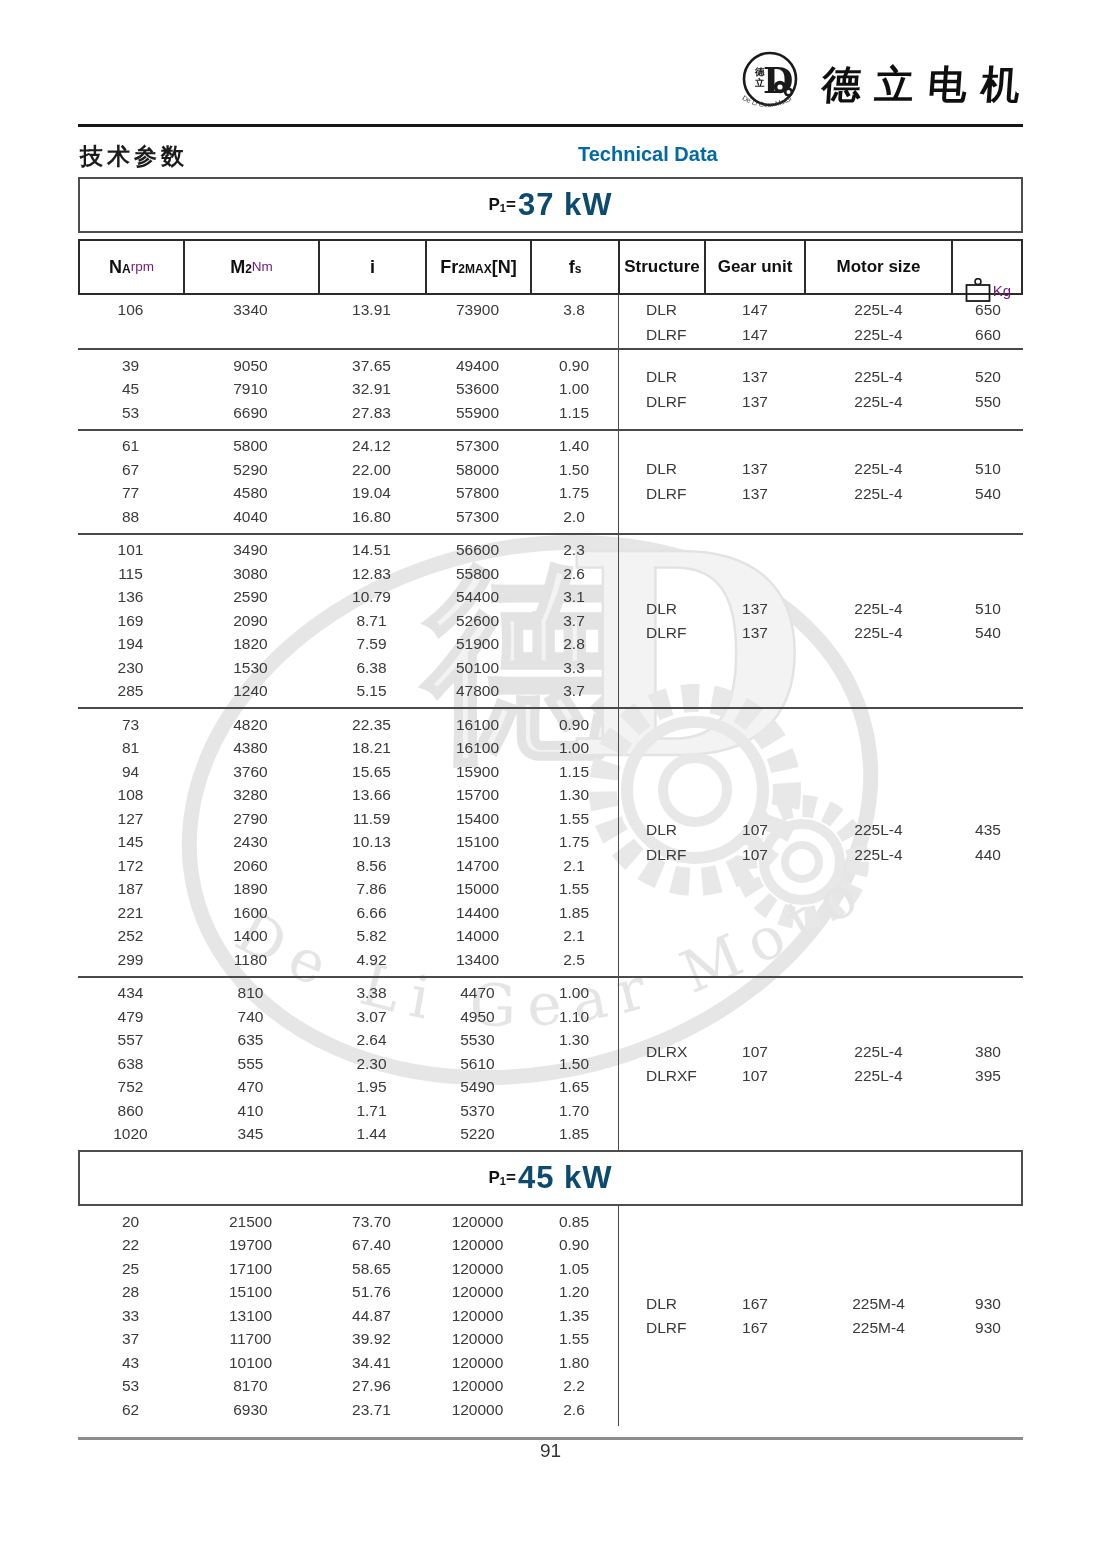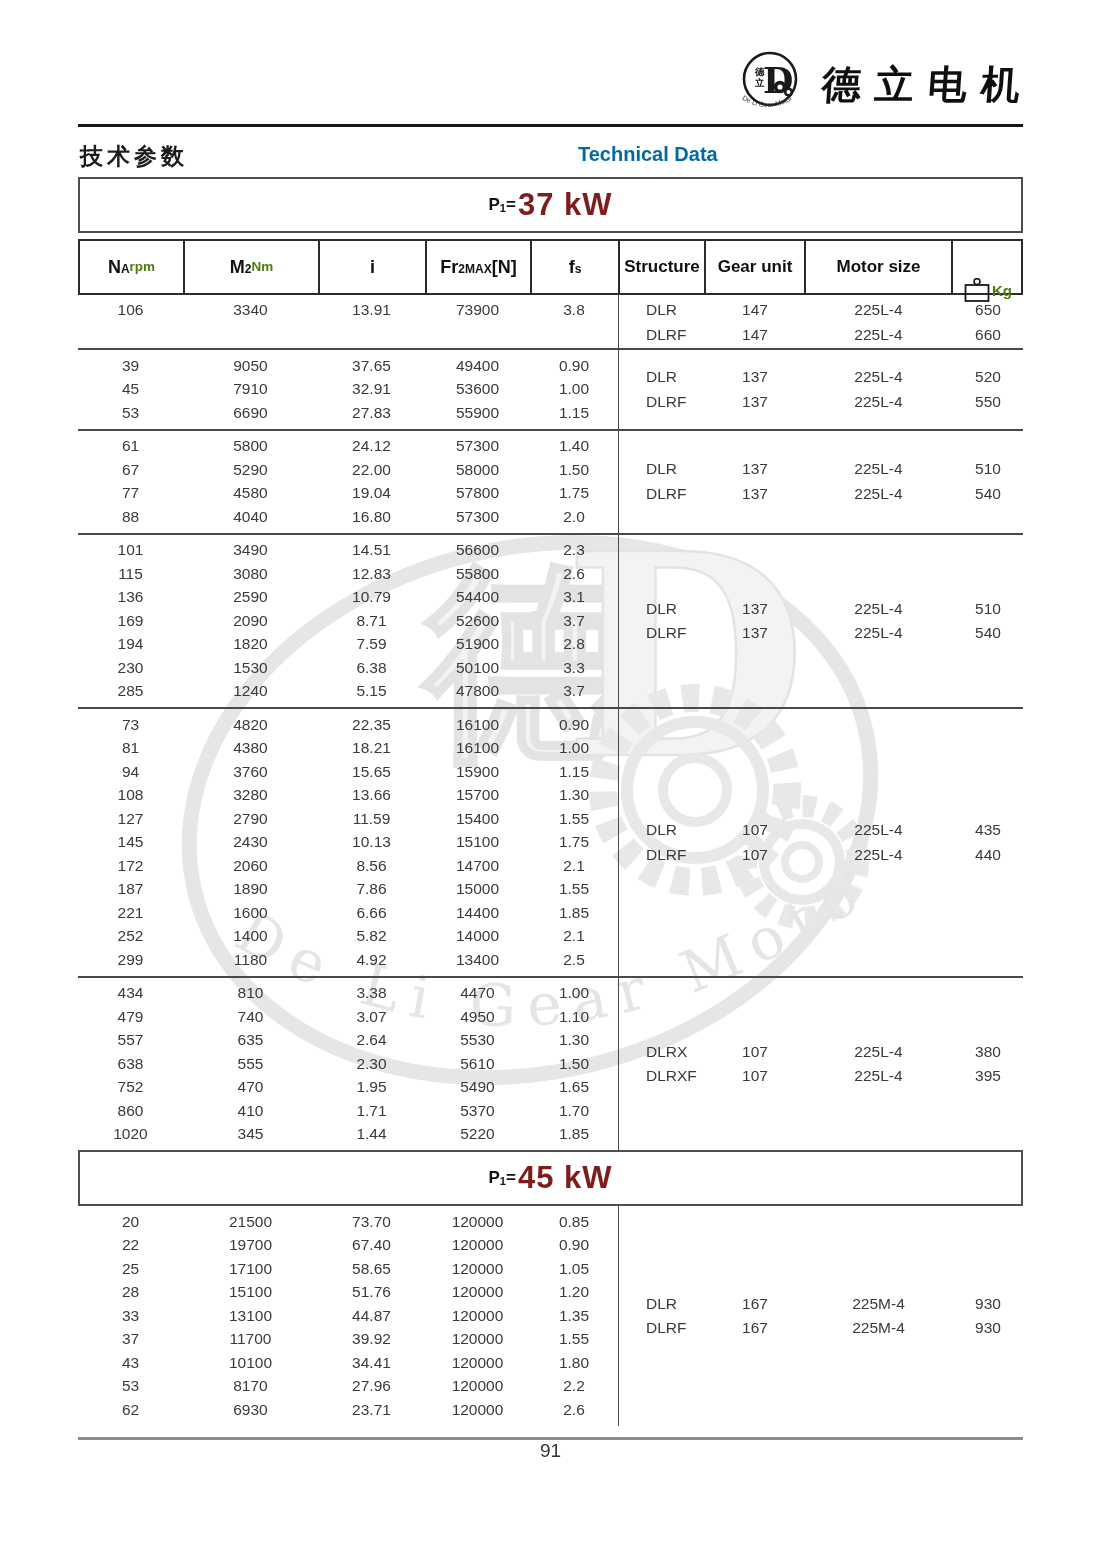--- a/index.html
+++ b/index.html
@@ -22,7 +22,7 @@
             padding-top:0;box-sizing:content-box;align-items:center;}
   .p-small{font-size:17px;font-weight:bold;color:#111;}
   .p-sub{font-size:11px;font-weight:bold;color:#111;position:relative;top:3px;}
-  .p-value{font-size:31px;font-weight:bold;color:#7f1d1d;letter-spacing:1px;margin-left:2px;}
+  .p-value{font-size:31px;font-weight:bold;color:#0c4a6e;letter-spacing:1px;margin-left:2px;}
   
   .head-row{display:flex;border:2px solid #2b2b2b;margin-top:6px;height:56px;box-sizing:border-box;background:transparent;}
   .hcell{border-right:2px solid #2b2b2b;box-sizing:border-box;display:flex;flex-direction:row;

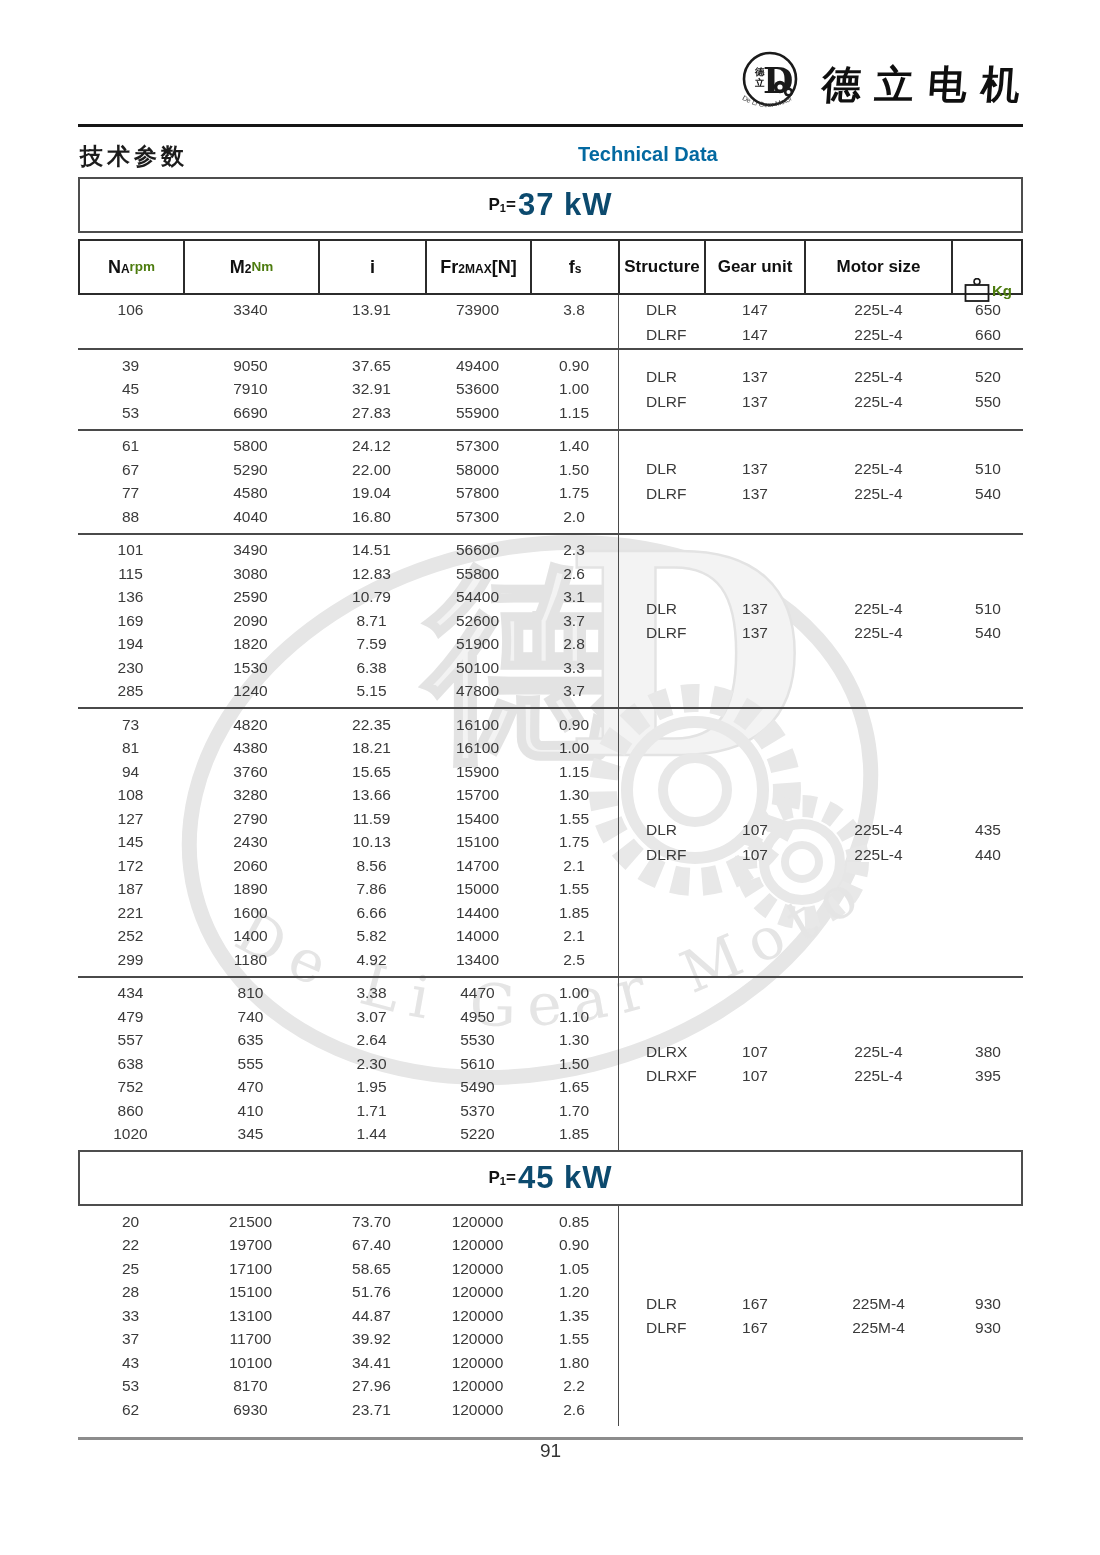--- a/index.html
+++ b/index.html
@@ -32,7 +32,7 @@
   .w5{width:86px}.w6{width:100px}.w7{width:147px}.w8{flex:1}
   .hmain{font-size:18px;font-weight:bold;color:#101010;}
   .hsub{font-size:12px;font-weight:bold;color:#101010;}
-  .hunit{font-size:13.5px;font-weight:bold;color:#4d7c0f;}
+  .hunit{font-size:13.5px;font-weight:normal;color:#701a75;}
   .kgcell{justify-content:center;}
   .kgcell .hunit{margin-top:1px;font-size:15px;}
   

